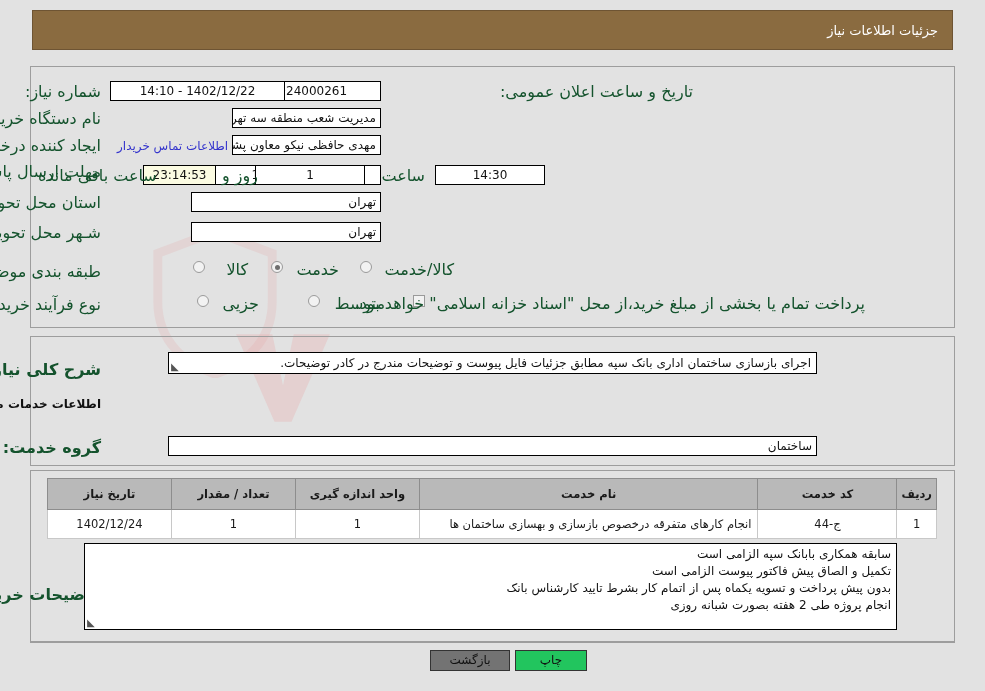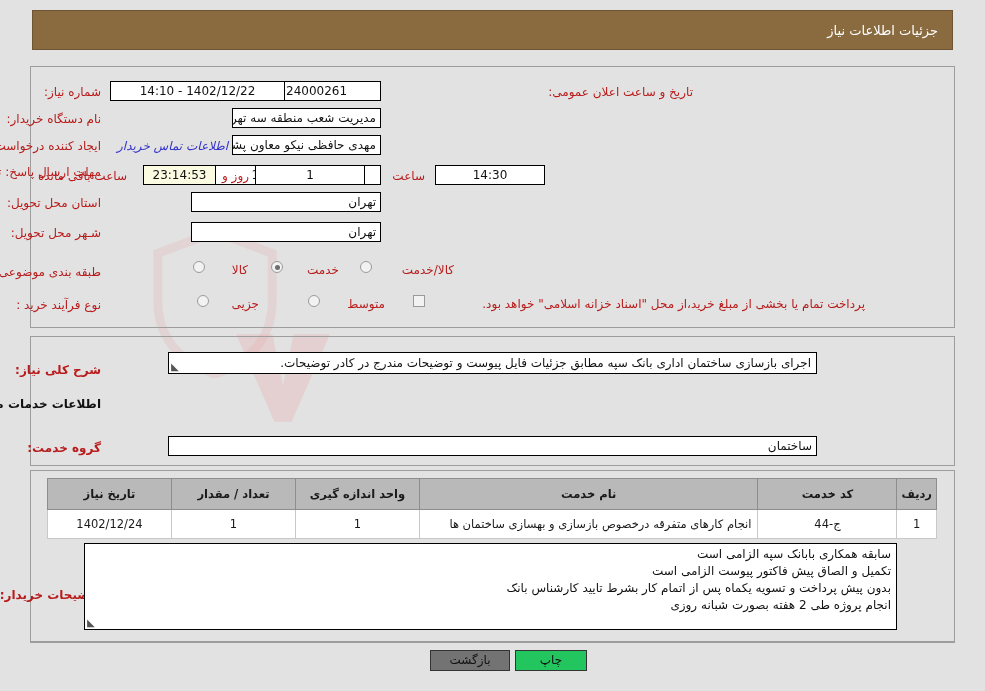--- a/index.html
+++ b/index.html
@@ -84,8 +84,8 @@
   
   .lbl {
     position: absolute;
-    font-size: 12px;
-    color: #b91c1c;
+    font-size: 16px;
+    color: #14532d;
     white-space: nowrap;
     z-index: 2;
     line-height: 14px;

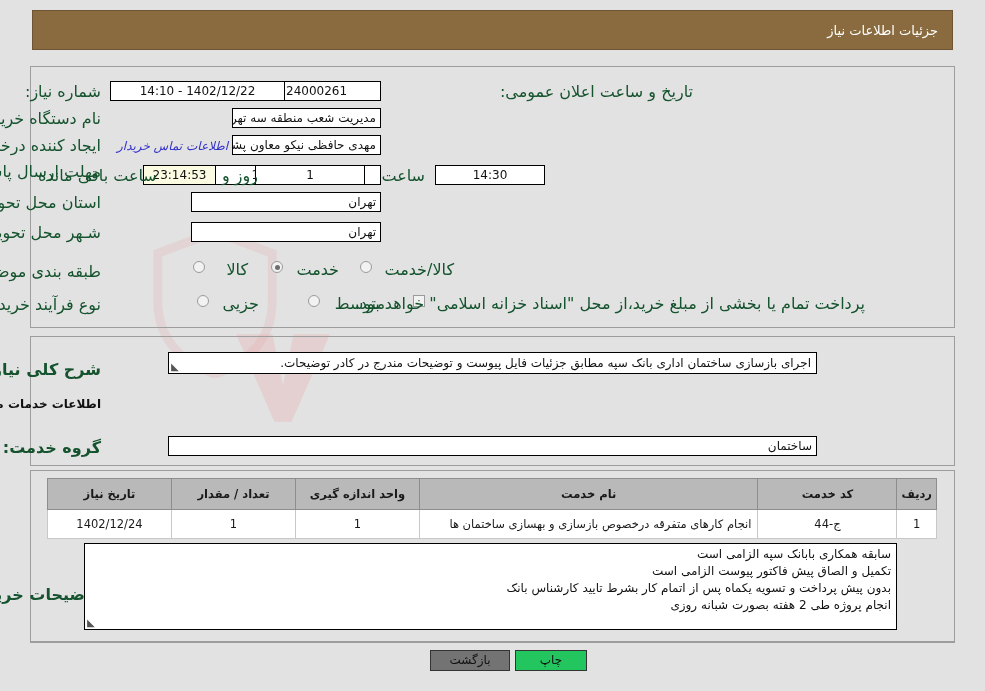--- a/index.html
+++ b/index.html
@@ -279,7 +279,7 @@
 
   <div class="lbl rt" style="right:884px; top:139px;">ایجاد کننده درخواست:</div>
   <div class="fld rgt" style="right:604px; top:135px; left:232px;">مهدی حافظی نیکو معاون پشتیبانی مدیریت شعب منطقه سه تهران</div>
-  <div class="link" style="left:117px; top:139px;font-style:italic;">اطلاعات تماس خریدار</div>
+  <div class="link" style="left:117px; top:139px;">اطلاعات تماس خریدار</div>
 
   <div class="lbl rt" style="right:884px; top:165px; width:92px; text-align:right;">مهلت ارسال پاسخ: تا تاریخ:</div>
   <div class="fld ctr" style="right:604px; top:165px; width:190px;">1402/12/24</div>

